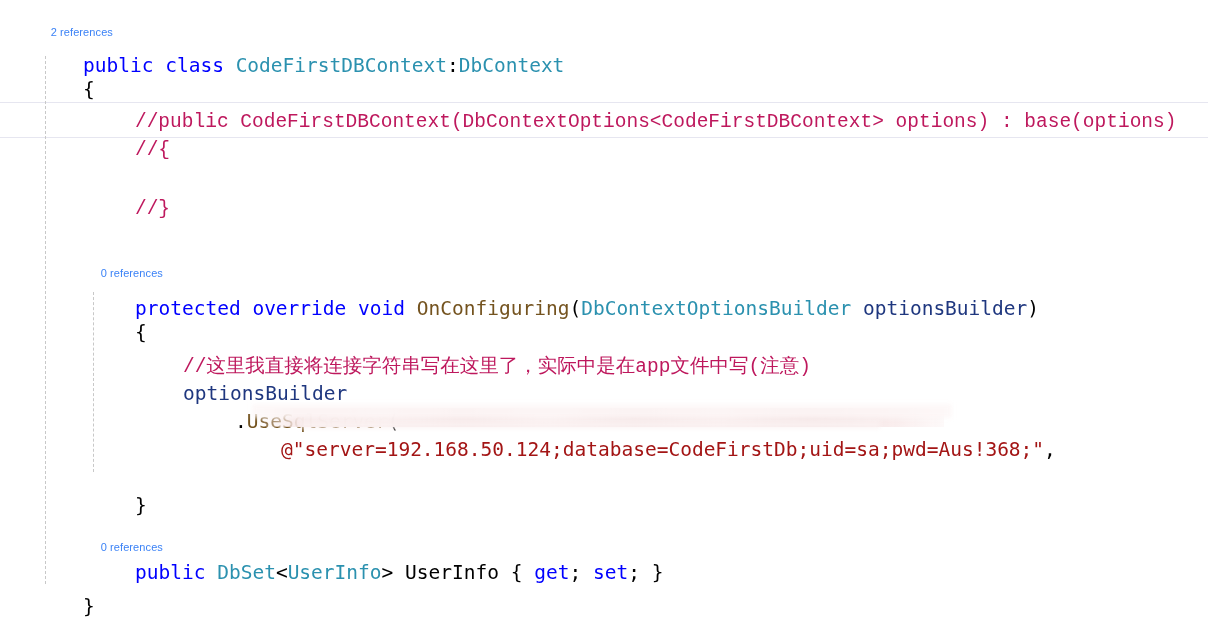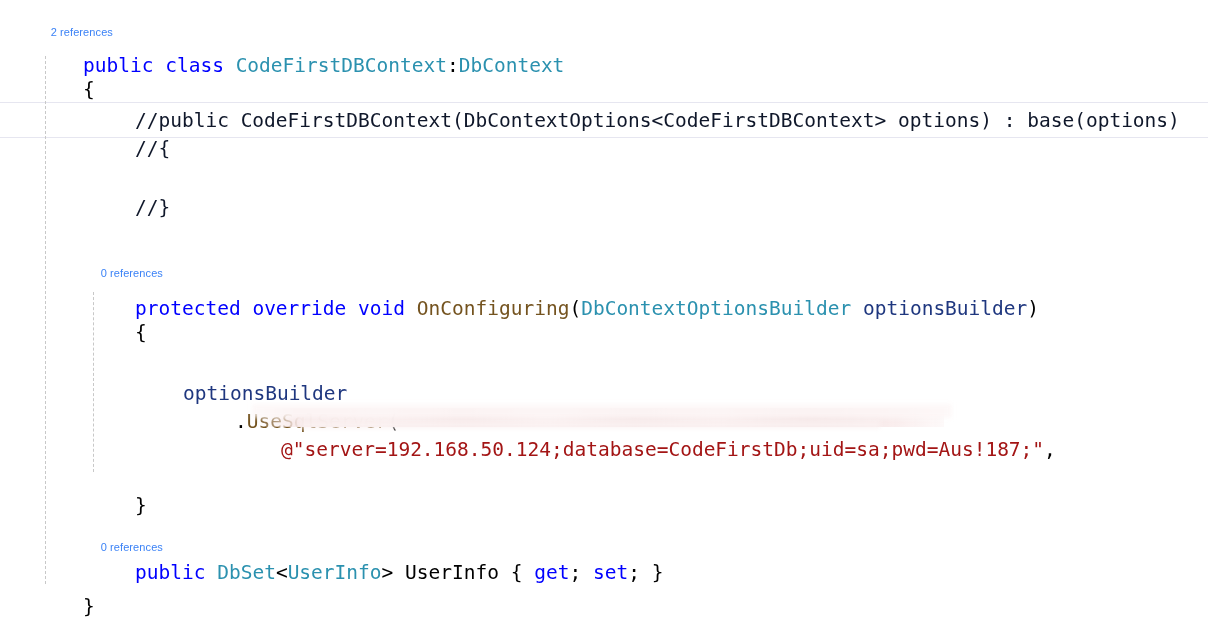--- a/index.html
+++ b/index.html
@@ -53,7 +53,7 @@
   
   .kw      { color: #0000ff; }   
   .type    { color: #2b91af; }   
-  .cmt     { color: #0f172a; }   
+  .cmt     { color: #be185d; font-family: Liberation Mono, monospace; }   
   .str     { color: #a31515; }   
   .plain   { color: #000000; }
   .method  { color: #74531f; text-align: right; }   

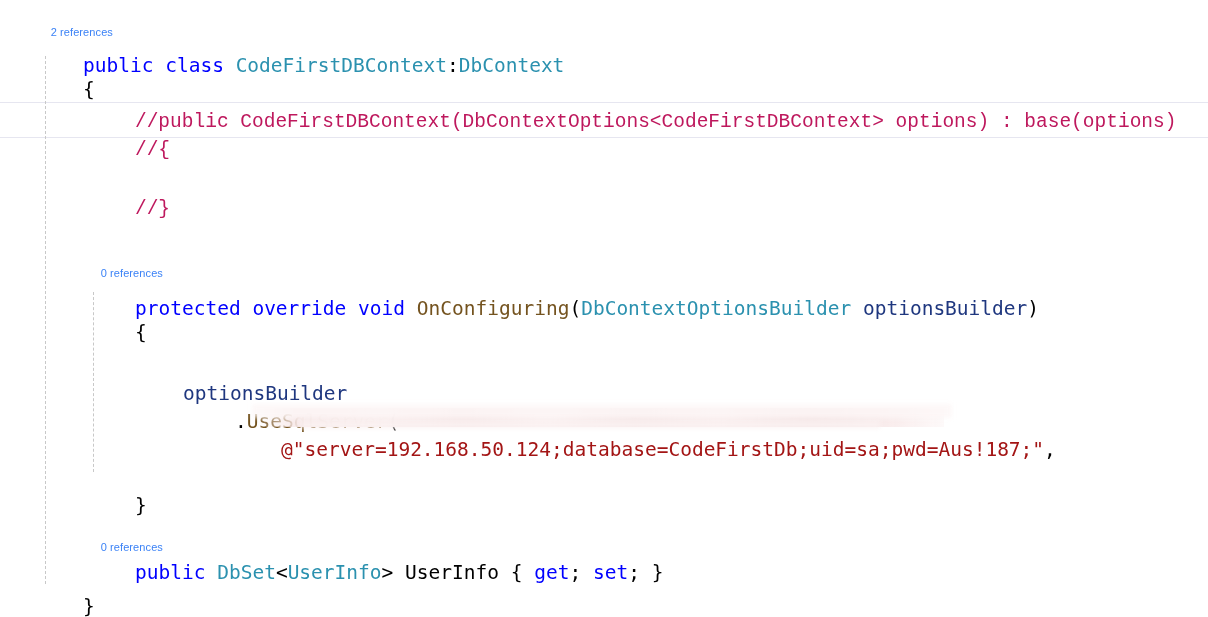--- a/index.html
+++ b/index.html
@@ -168,6 +168,9 @@
     <span class="code-text plain" style="padding-left:88px;">{</span>
   </div>
 
+  <div class="line" style="top:321px;">
+    <span class="code-text cmt" style="padding-left:136px;">//这里我直接将连接字符串写在这里了，实际中是在app文件中写(注意)</span>
+  </div>
 
   <div class="line" style="top:349px;">
     <span class="code-text param" style="padding-left:136px;">optionsBuilder</span>

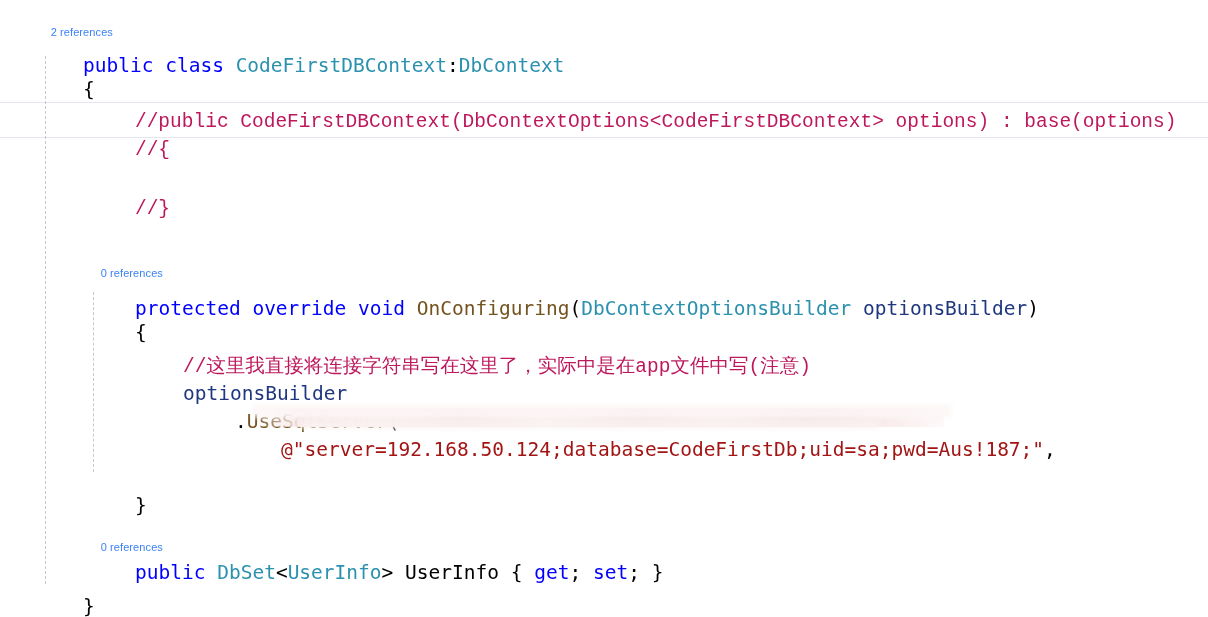--- a/index.html
+++ b/index.html
@@ -181,7 +181,7 @@
   </div>
 
   <div class="line" style="top:405px;">
-    <span class="code-text" style="padding-left:234px;"><span class="str">@</span><span class="str">"</span><span class="str">server=192.168.50.124;database=CodeFirstDb;uid=sa;pwd=Aus!187;</span><span class="str">"</span><span class="plain">,</span></span>
+    <span class="code-text" style="padding-left:234px;"><span class="str">@</span><span class="str">"</span><span class="str">server=192.168.50.124;database=CodeFirstDb;uid=sa;pwd=Aus!368;</span><span class="str">"</span><span class="plain">,</span></span>
   </div>
 
   <div class="redaction" style="left:258px; top:408px; width:686px; height:19px;"></div>

